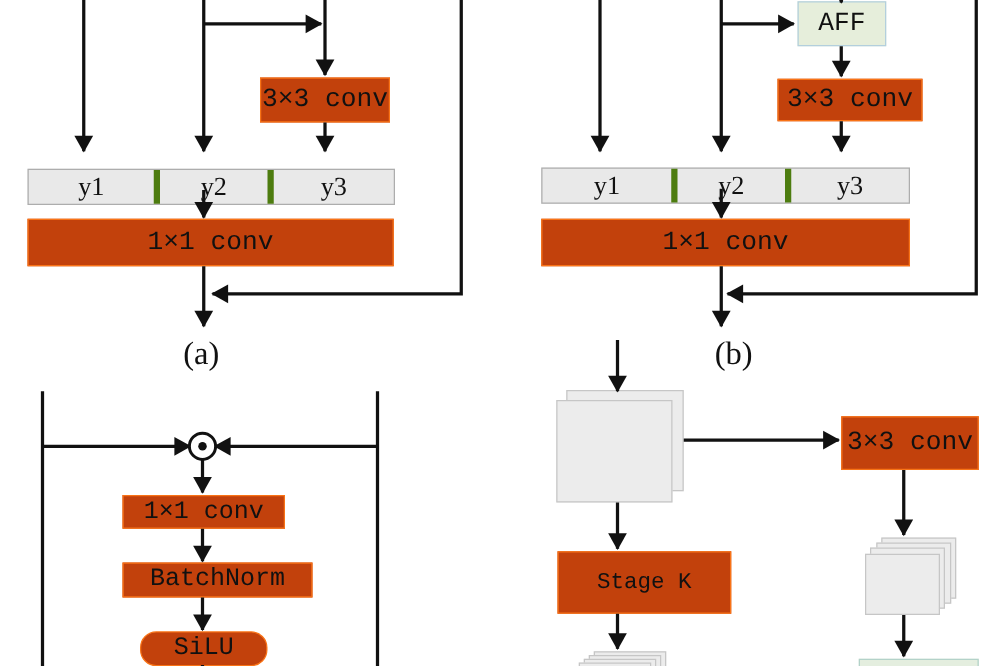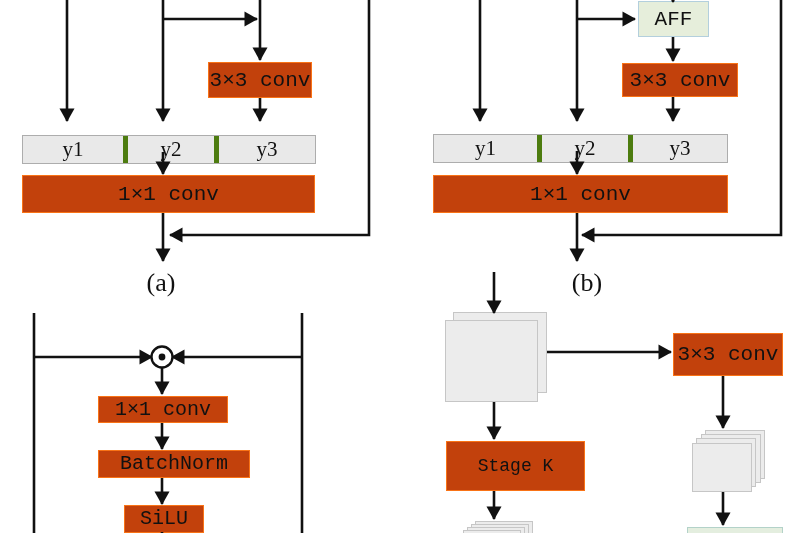--- a/index.html
+++ b/index.html
@@ -67,7 +67,7 @@
 
   <div class="box blue small" style="left:98px; top:450px; width:152px; height:28px;">BatchNorm</div>
 
-  <div class="box blue small" style="left:124px; top:505px; width:80px; height:28px;">SiLU</div>
+  <div class="box blue small" style="left:112px; top:505px; width:102px; height:28px;border-radius:13px;">SiLU</div>
 
   <div class="fm" style="left:453px; top:312px; width:94px; height:81px;"></div>
   <div class="fm" style="left:445px; top:320px; width:93px; height:82px;"></div>

